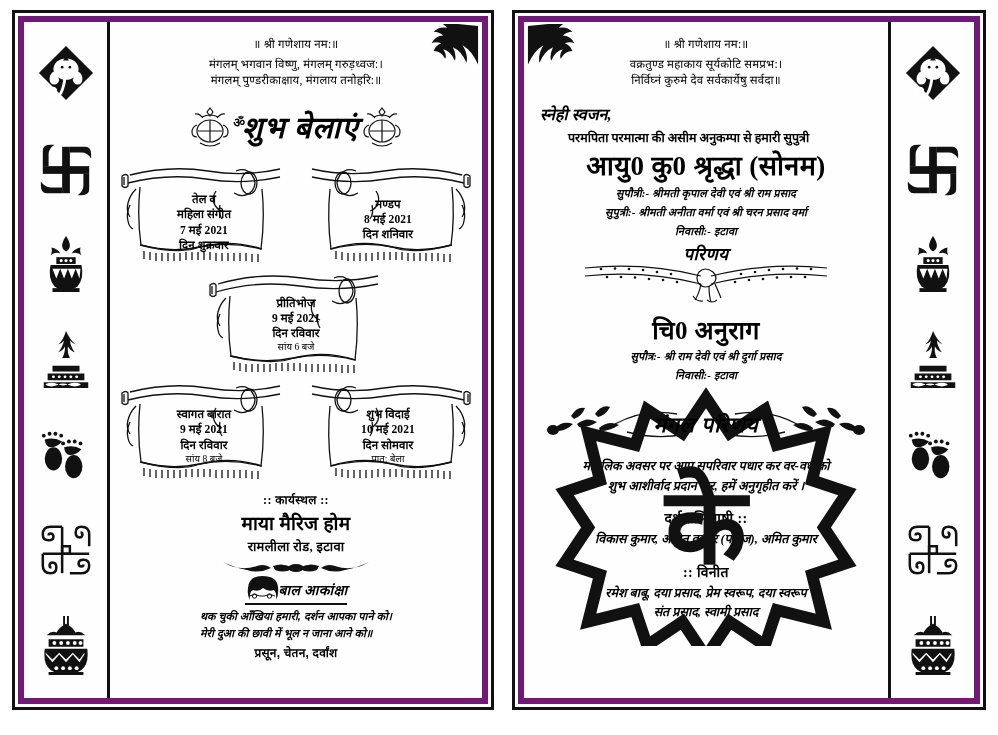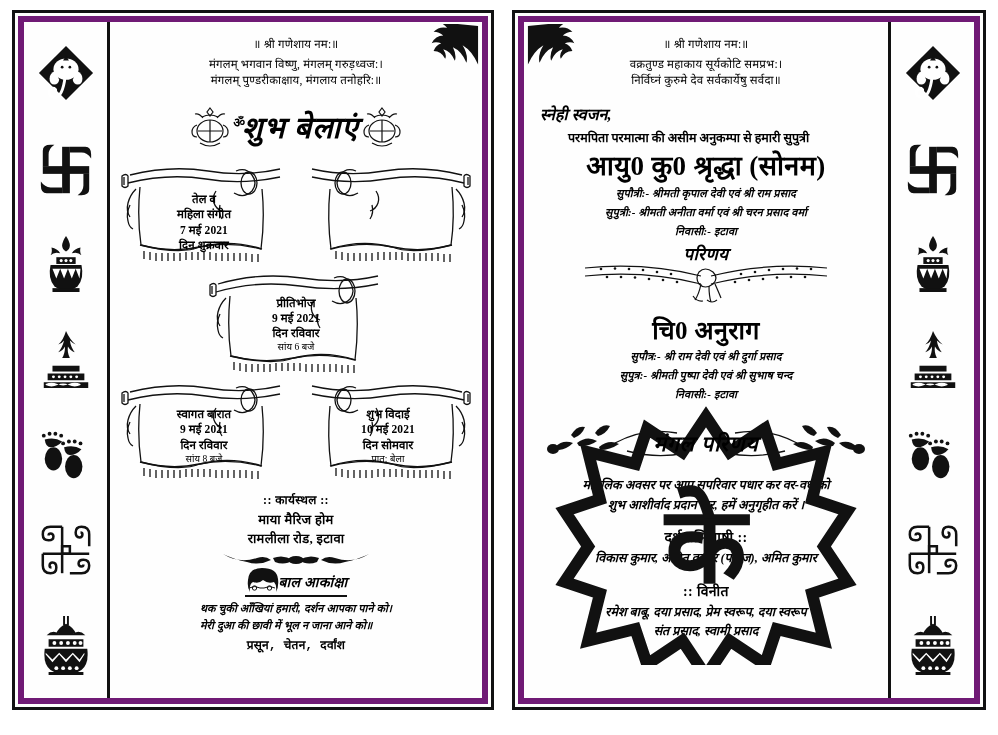--- a/index.html
+++ b/index.html
@@ -549,6 +549,11 @@
                 <path d="M68 40 q2 8 -2 14"></path>
               </g>
             </svg>
+            <div class="scroll-text" style="top:30%">
+              <div>मण्डप</div>
+              <div>8 मई 2021</div>
+              <div>दिन शनिवार</div>
+            </div>
           </div>
         </div>
 

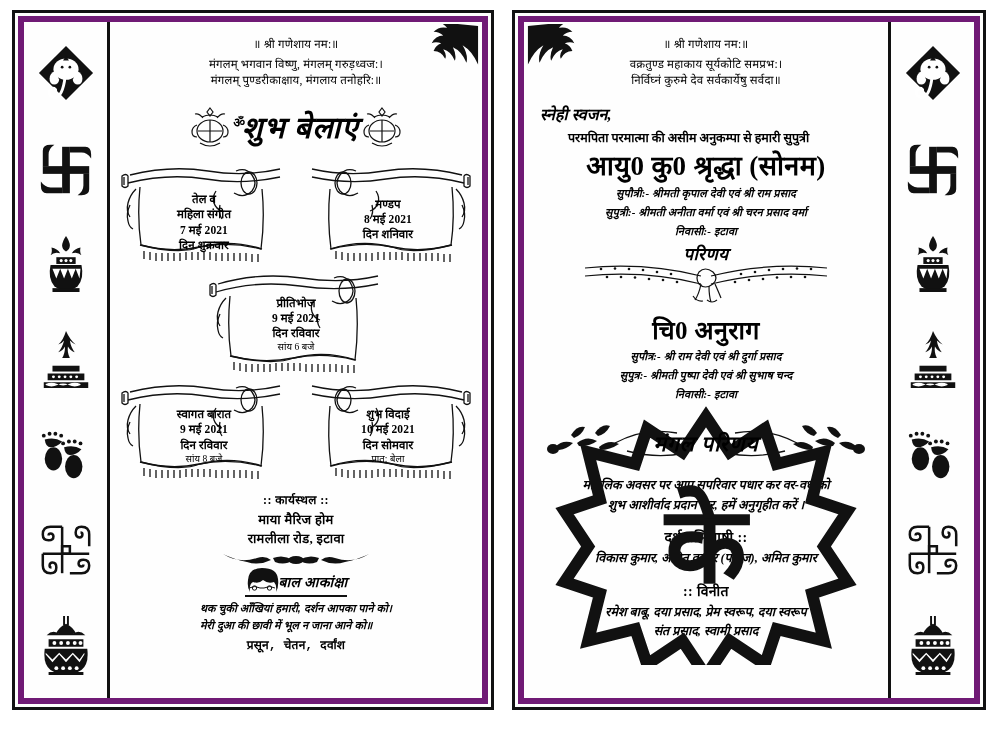--- a/index.html
+++ b/index.html
@@ -755,10 +755,6 @@
           <span>श्री राम देवी एवं श्री दुर्गा प्रसाद</span>
         </div>
         <div class="rel-line">
-          <span>सुपुत्र:-</span>
-          <span>श्रीमती पुष्पा देवी एवं श्री सुभाष चन्द</span>
-        </div>
-        <div class="rel-line">
           <span>निवासी:-</span>
           <span>इटावा</span>
         </div>

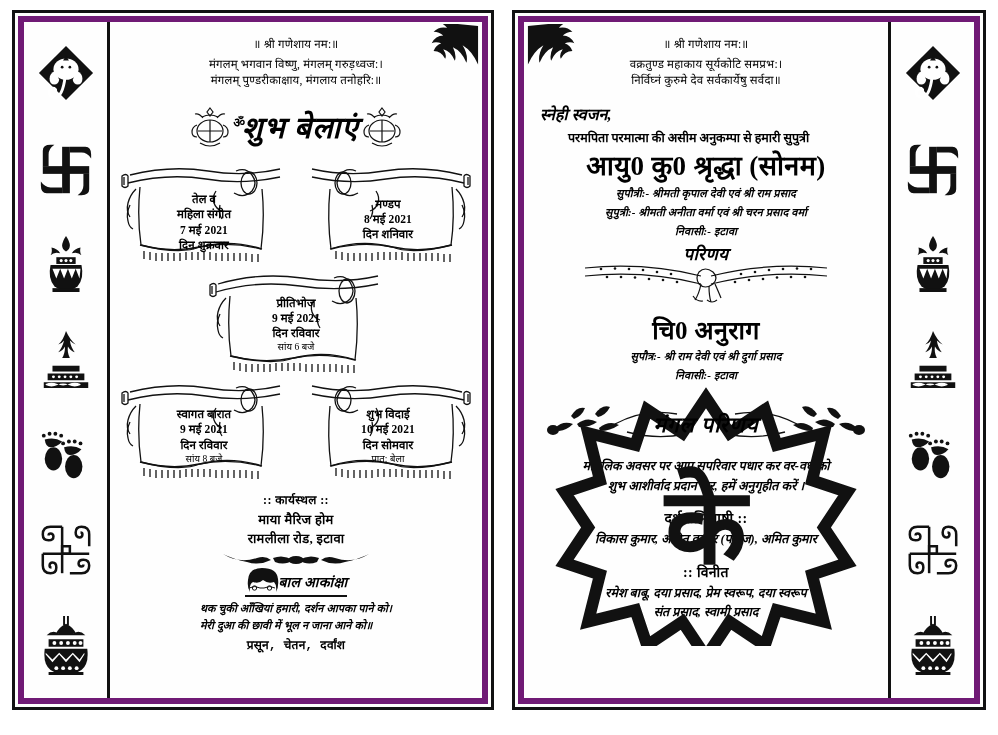--- a/index.html
+++ b/index.html
@@ -173,7 +173,7 @@
     font-family: "Liberation Serif", serif;
   }
   .venue .label { font-size: 12px; font-weight: bold; letter-spacing: .4px; }
-  .venue .name { font-size: 13px; font-weight: bold; margin-top: 2px; letter-spacing: .3px; }
+  .venue .name { font-size: 19px; font-weight: bold; margin-top: 2px; letter-spacing: .3px; }
   .venue .addr { font-size: 13px; font-weight: bold; margin-top: 1px; letter-spacing: .3px; }
 
   .flourish {

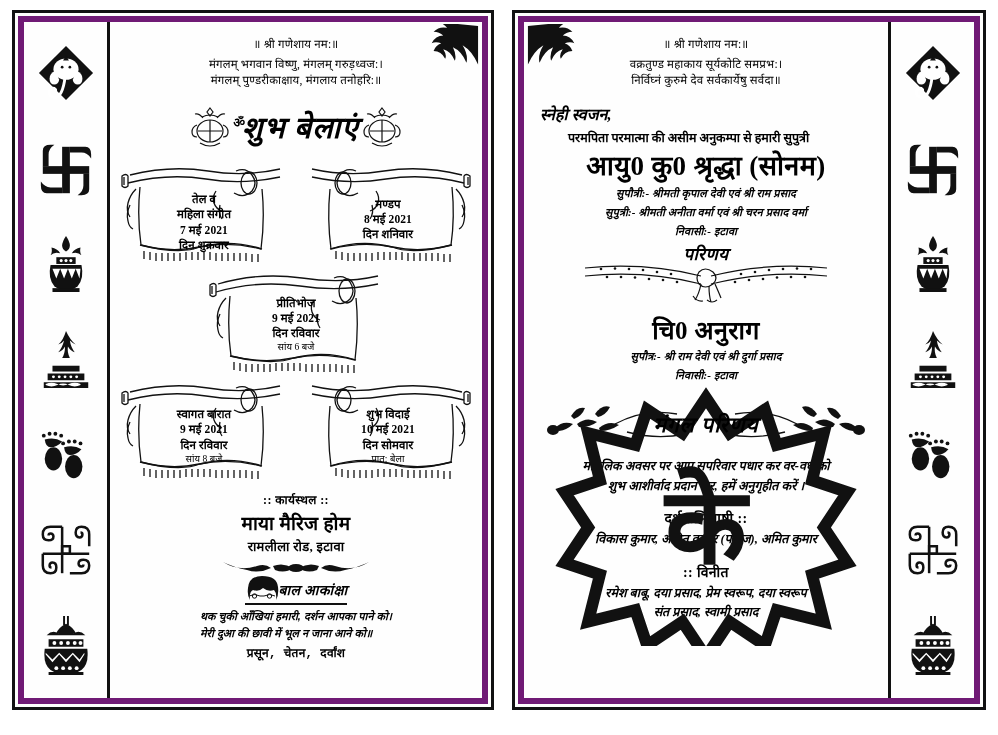--- a/index.html
+++ b/index.html
@@ -210,7 +210,7 @@
   }
   .child-names {
     text-align: center;
-    font-family: Liberation Mono, monospace;
+    font-family: Liberation Sans, sans-serif;
     font-weight: bold;
     font-size: 12px;
     margin-top: 3px;

